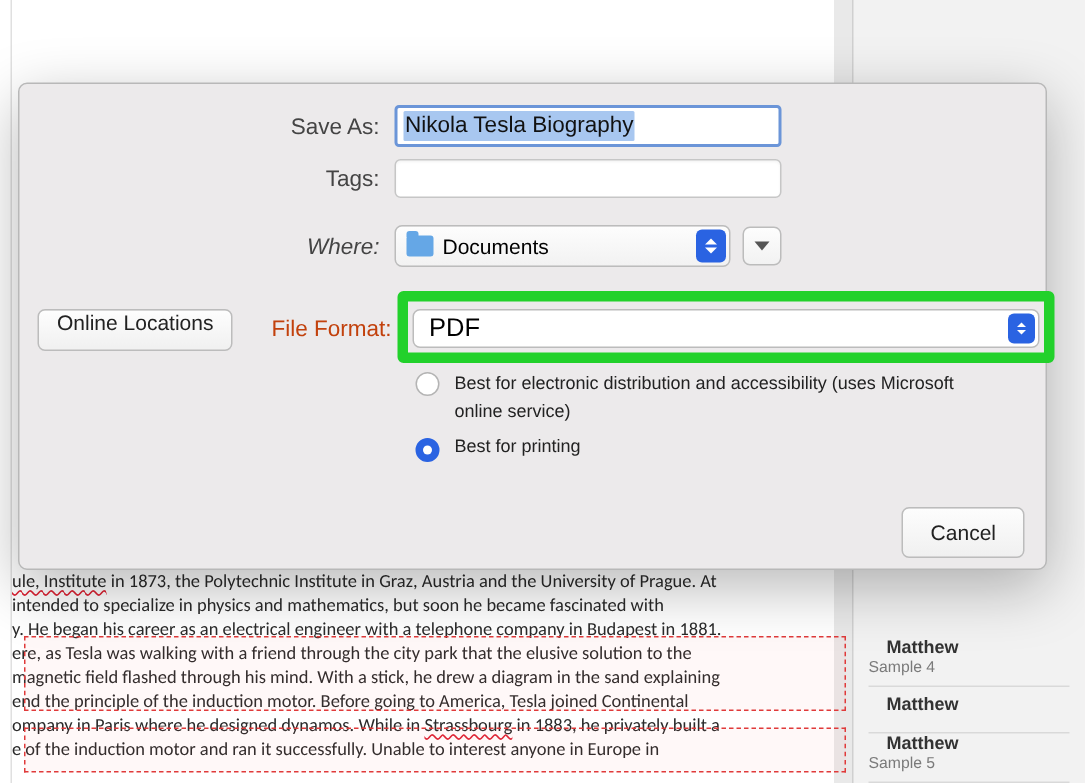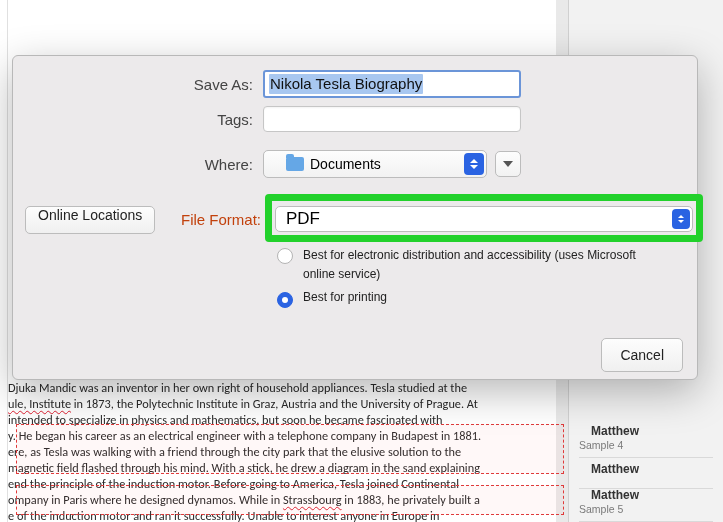--- a/index.html
+++ b/index.html
@@ -40,7 +40,7 @@
     .tags-input { width: 258px; height: 26px; border: 1px solid #c6c6c6; border-radius: 4px; background: #fff; box-shadow: inset 0 1px 2px rgba(0,0,0,0.05); }
 
     .row-where { left: 0; top: 94px; width: 100%; }
-    .row-where .lbl { width: 240px; }
+    .row-where .lbl { width: 240px; font-style: italic; }
     .where-select { width: 224px; height: 28px; border: 1px solid #bcbcbc; border-radius: 5px; background: linear-gradient(#fdfdfd, #f2f2f2); display: flex; align-items: center; padding: 0 4px 0 22px; gap: 6px; position: relative; }
     .folder-icon { width: 18px; height: 14px; background: #65a7e6; border-radius: 2px; position: relative; }
     .folder-icon::before { content: ""; position: absolute; left: 0; top: -3px; width: 8px; height: 4px; background: #65a7e6; border-radius: 2px 2px 0 0; }

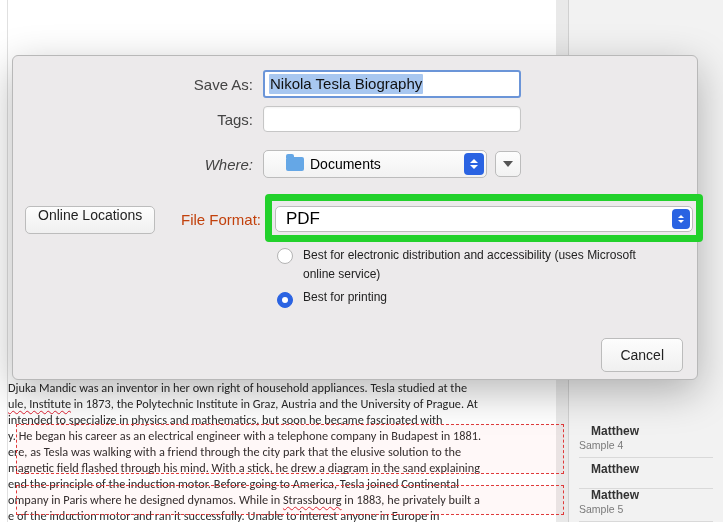--- a/index.html
+++ b/index.html
@@ -41,7 +41,7 @@
 
     .row-where { left: 0; top: 94px; width: 100%; }
     .row-where .lbl { width: 240px; font-style: italic; }
-    .where-select { width: 224px; height: 28px; border: 1px solid #bcbcbc; border-radius: 5px; background: linear-gradient(#fdfdfd, #f2f2f2); display: flex; align-items: center; padding: 0 4px 0 22px; gap: 6px; position: relative; }
+    .where-select { width: 224px; height: 28px; border: 1px solid #bcbcbc; border-radius: 5px; background: linear-gradient(#fdfdfd, #f2f2f2); display: flex; align-items: center; padding: 0 4px 0 7px; gap: 6px; position: relative; }
     .folder-icon { width: 18px; height: 14px; background: #65a7e6; border-radius: 2px; position: relative; }
     .folder-icon::before { content: ""; position: absolute; left: 0; top: -3px; width: 8px; height: 4px; background: #65a7e6; border-radius: 2px 2px 0 0; }
     .where-select .end-arrows { position: absolute; right: 2px; top: 2px; width: 20px; height: 22px; border-radius: 4px; background: #2a63e2; display: flex; flex-direction: column; align-items: center; justify-content: center; gap: 0; }

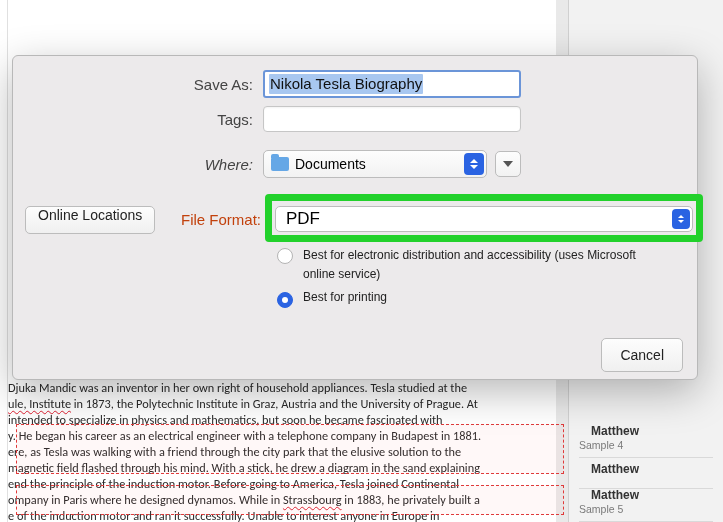--- a/index.html
+++ b/index.html
@@ -81,7 +81,6 @@
   <div class="bg-gutter"></div>
   <div class="bg-doc">
     <div class="doc-text">
-      <p>Djuka Mandic was an inventor in her own right of household appliances. Tesla studied at the</p>
       <p><span class="wavy">ule, Institute</span> in 1873, the Polytechnic Institute in Graz, Austria and the University of Prague. At</p>
       <p>intended to specialize in physics and mathematics, but soon he became fascinated with</p>
       <p>y. He began his career as an electrical engineer with a telephone company in Budapest in 1881.</p>

